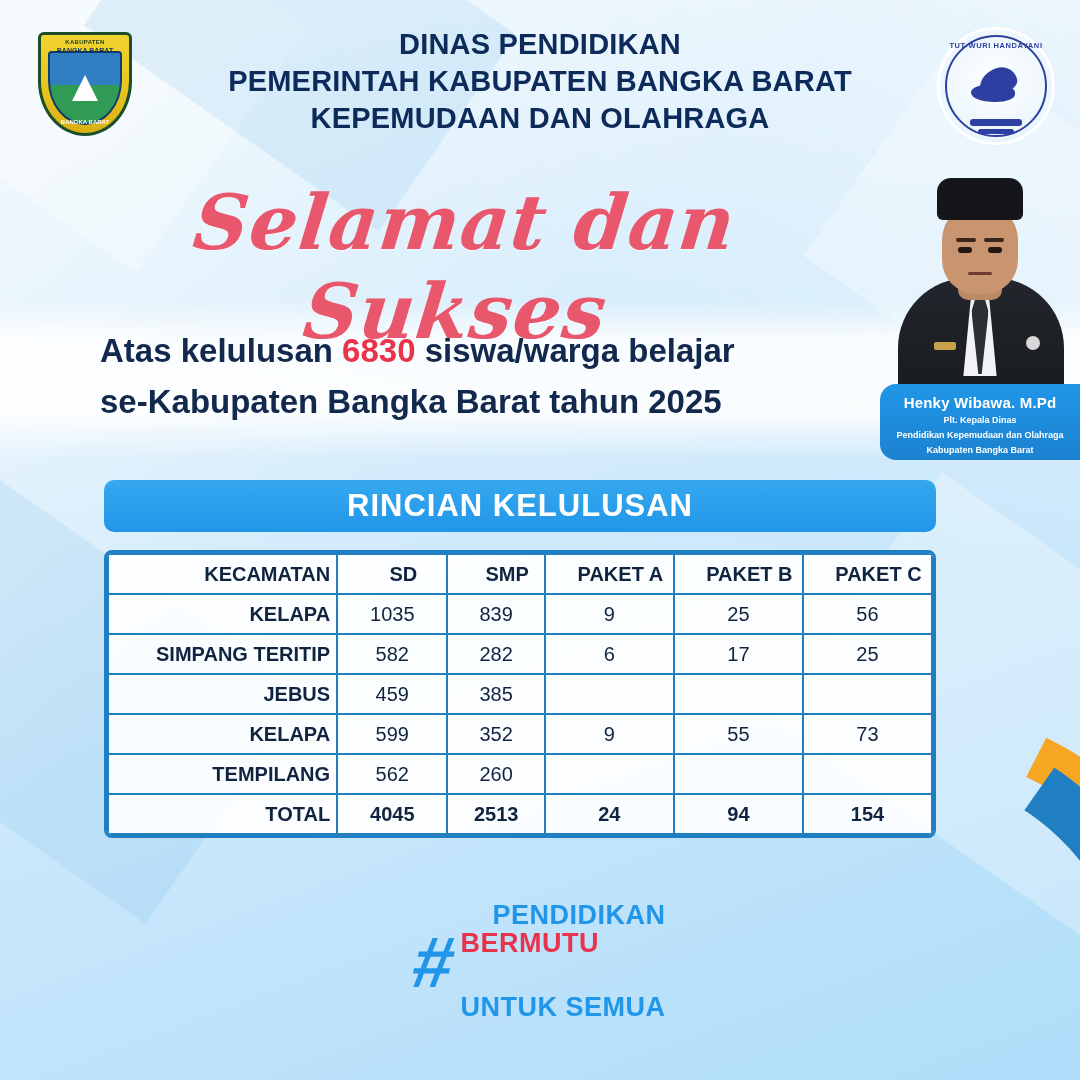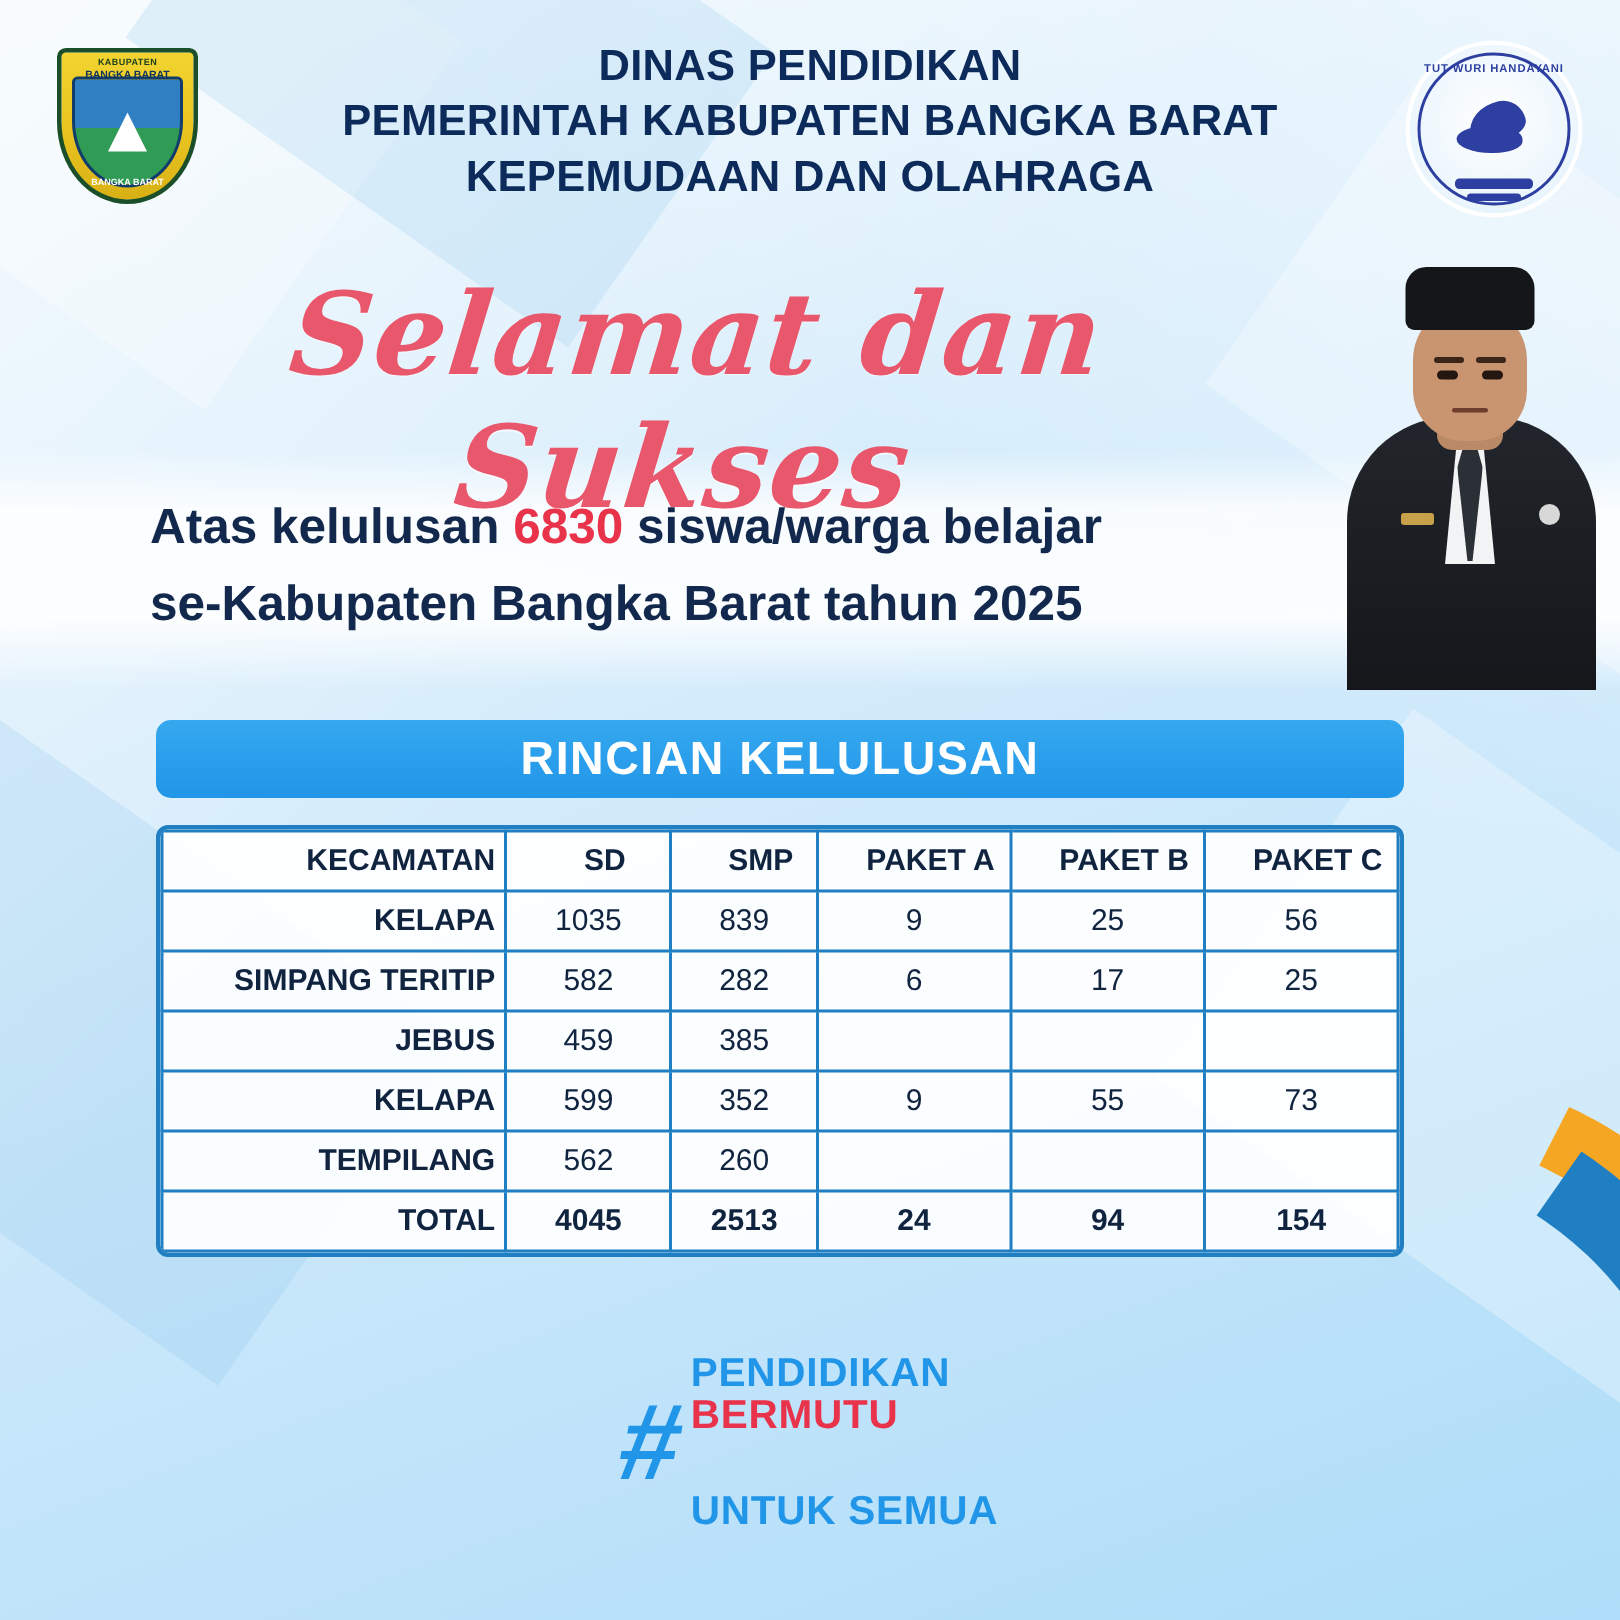--- a/index.html
+++ b/index.html
@@ -339,6 +339,12 @@
       <div class="badge-pin"></div>
       <div class="badge-pin2"></div>
     </div>
+    <div class="namecard">
+      <div class="nm">Henky Wibawa. M.Pd</div>
+      <div class="rl">Plt. Kepala Dinas</div>
+      <div class="rl">Pendidikan Kepemudaan dan Olahraga</div>
+      <div class="rl">Kabupaten Bangka Barat</div>
+    </div>
   </div>
 
   <div class="banner">RINCIAN KELULUSAN</div>

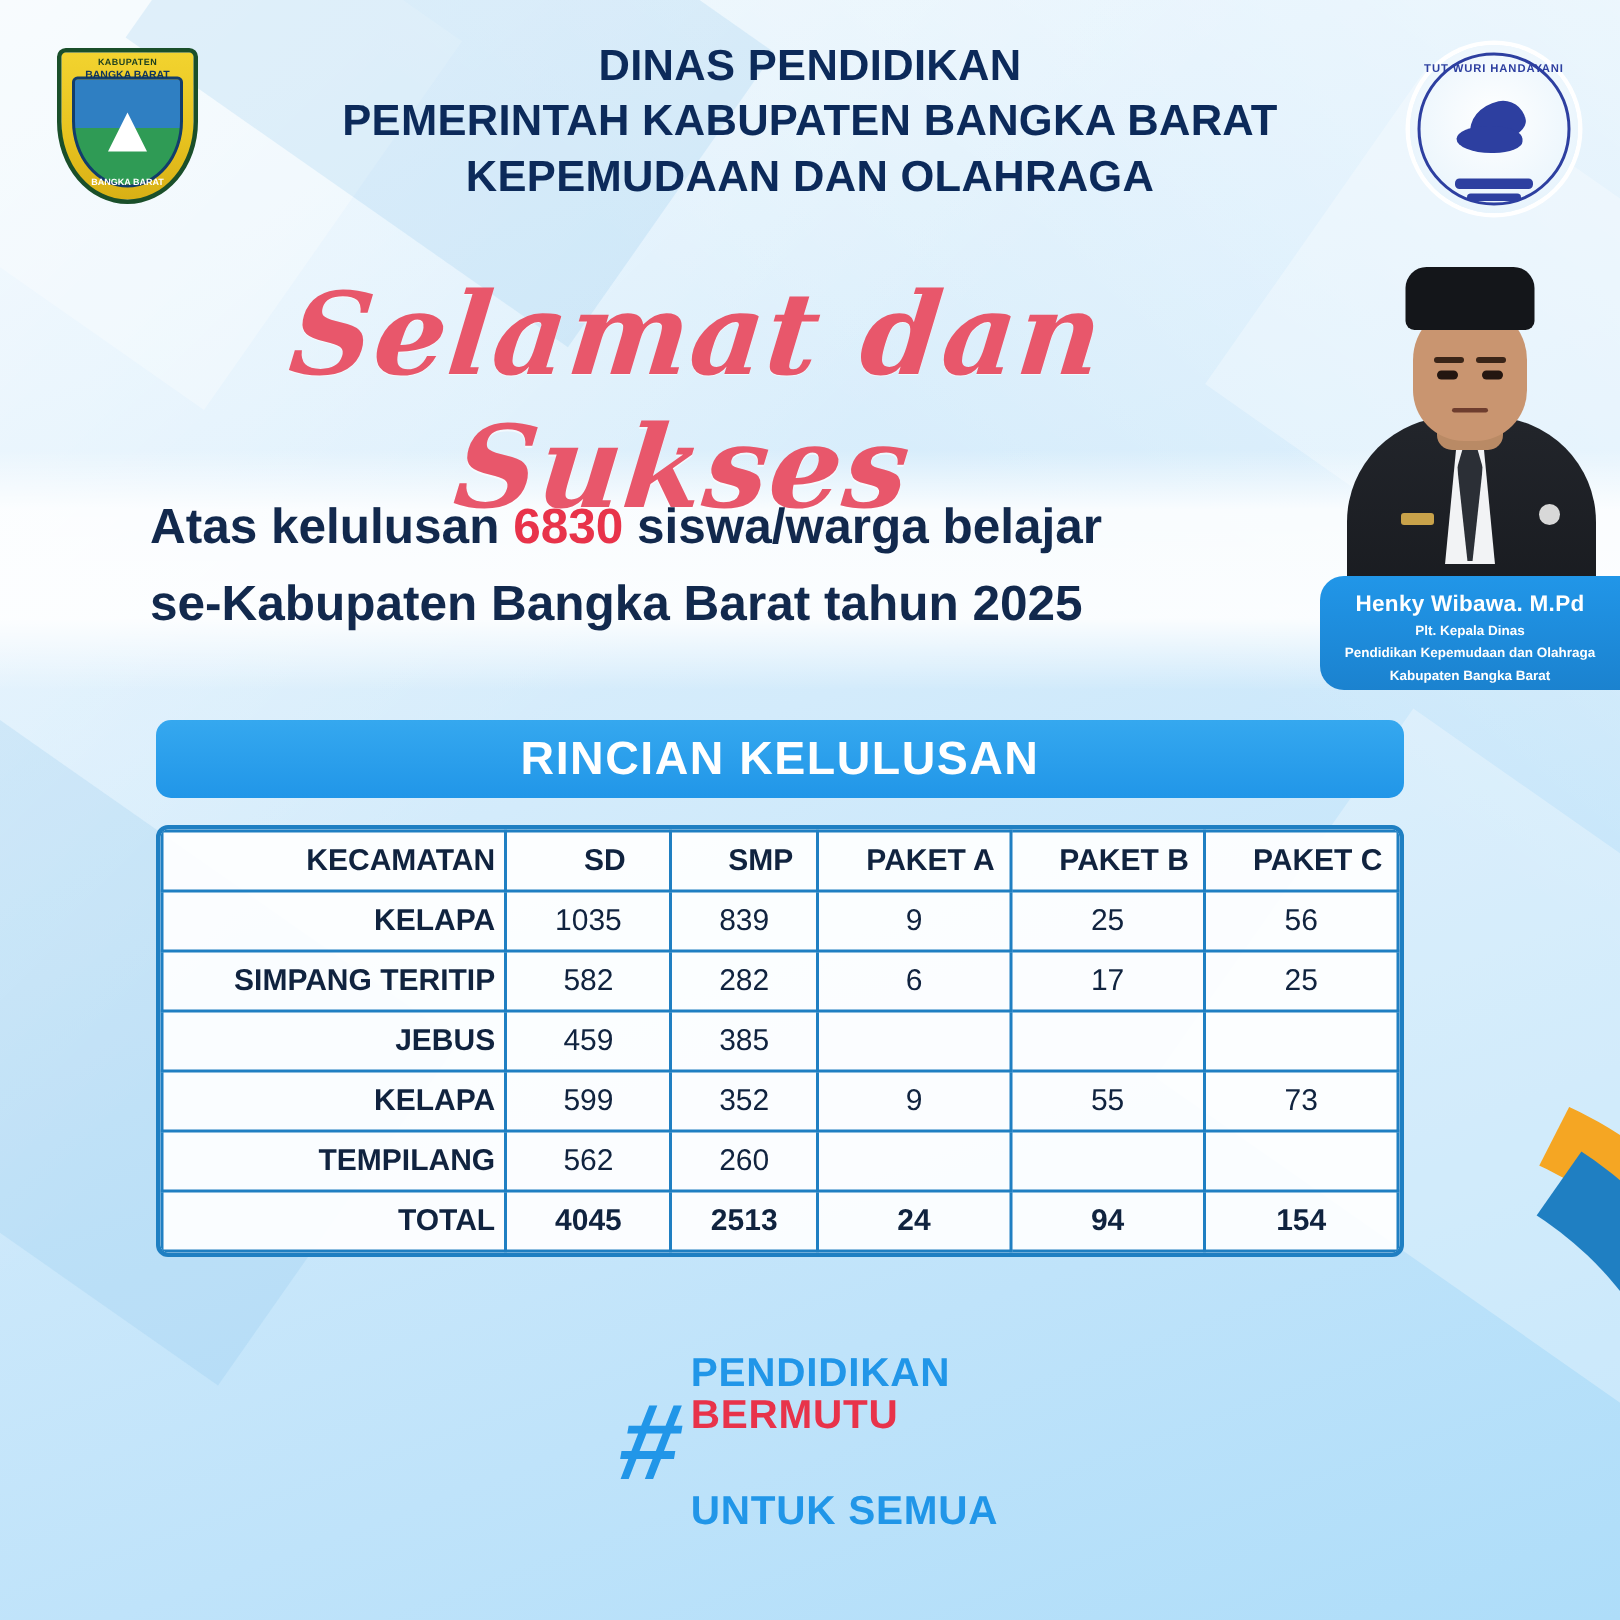--- a/index.html
+++ b/index.html
@@ -247,7 +247,7 @@
     margin-right:6px; transform:skewX(-10deg);
   }
   .hash-lines { line-height:1.02; }
-  .hl1 { font-size:27px; font-weight:bold; color:#2196e8; letter-spacing:0.5px; }
+  .hl1 { font-size:27px; font-weight:bold; color:#2196e8; letter-spacing:0.5px;text-align:right; }
   .hl2 { font-size:27px; font-weight:bold; color:#e8334a; letter-spacing:0.5px; }
   .hl3 { font-size:27px; font-weight:bold; color:#2196e8; letter-spacing:0.5px;margin-top:37px; }
 

